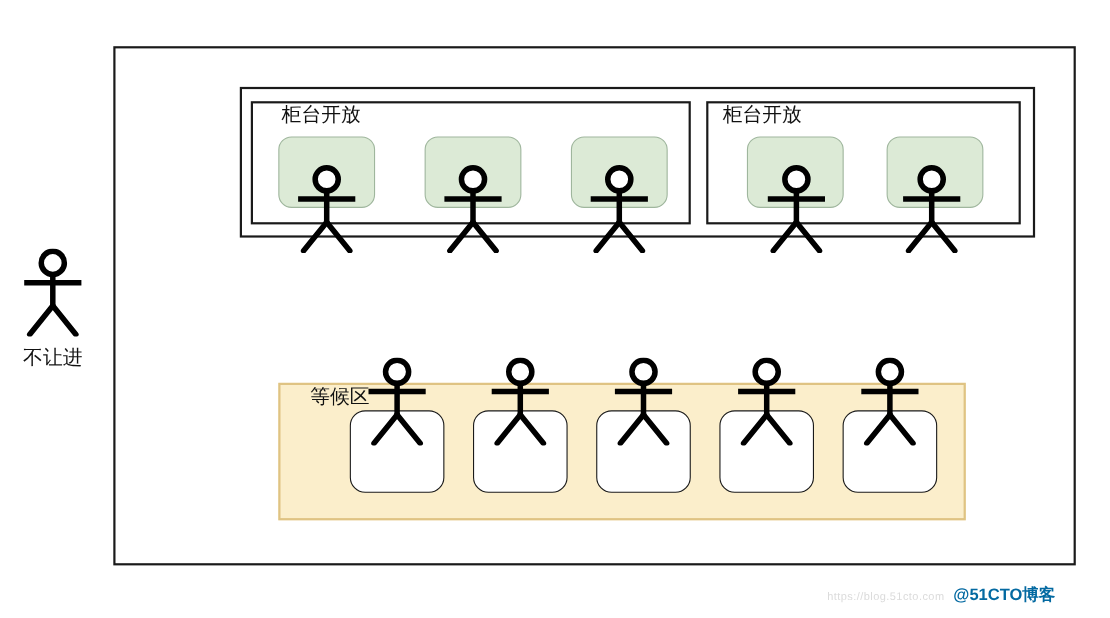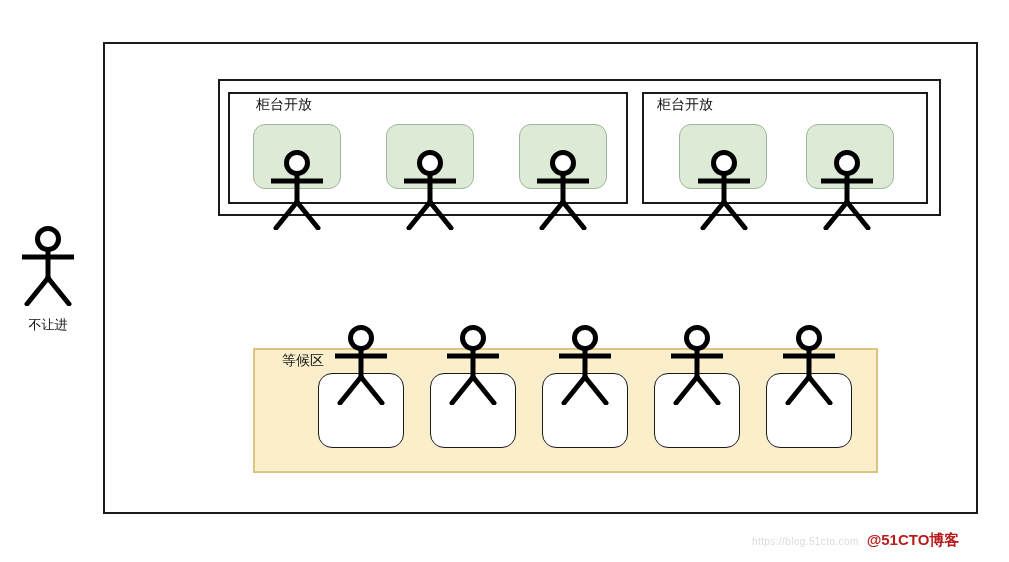--- a/index.html
+++ b/index.html
@@ -26,7 +26,7 @@
     position:absolute;top:373px;width:86px;height:75px;border-radius:14px;
     background:#ffffff;border:1.5px solid #1a1a1a;box-sizing:border-box;z-index:2;
   }
-  .diagram-label{position:absolute;font-size:14px;line-height:16px;color:#111;z-index:4;white-space:nowrap;}
+  .diagram-label{position:absolute;font-size:18px;line-height:16px;color:#111;z-index:4;white-space:nowrap;}
   .clabel1{left:256px;top:96px;}
   .clabel2{left:657px;top:96px;}
   .wlabel{left:258px;top:352px;margin-left:24px;}

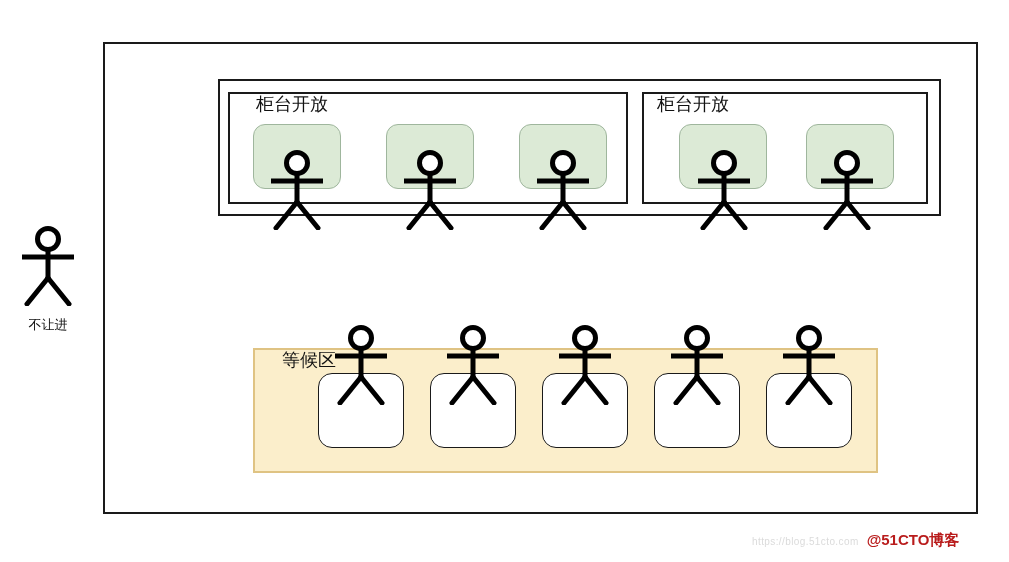--- a/index.html
+++ b/index.html
@@ -30,7 +30,7 @@
   .clabel1{left:256px;top:96px;}
   .clabel2{left:657px;top:96px;}
   .wlabel{left:258px;top:352px;margin-left:24px;}
-  .outside-label{left:8px;top:317px;width:80px;text-align:center;font-size:13px;}
+  .outside-label{left:8px;top:317px;width:80px;text-align:center;font-size:18px;}
   .actor{position:absolute;width:56px;height:80px;z-index:5;overflow:visible;}
   .watermark{
     position:absolute;left:752px;top:531px;z-index:6;white-space:nowrap;

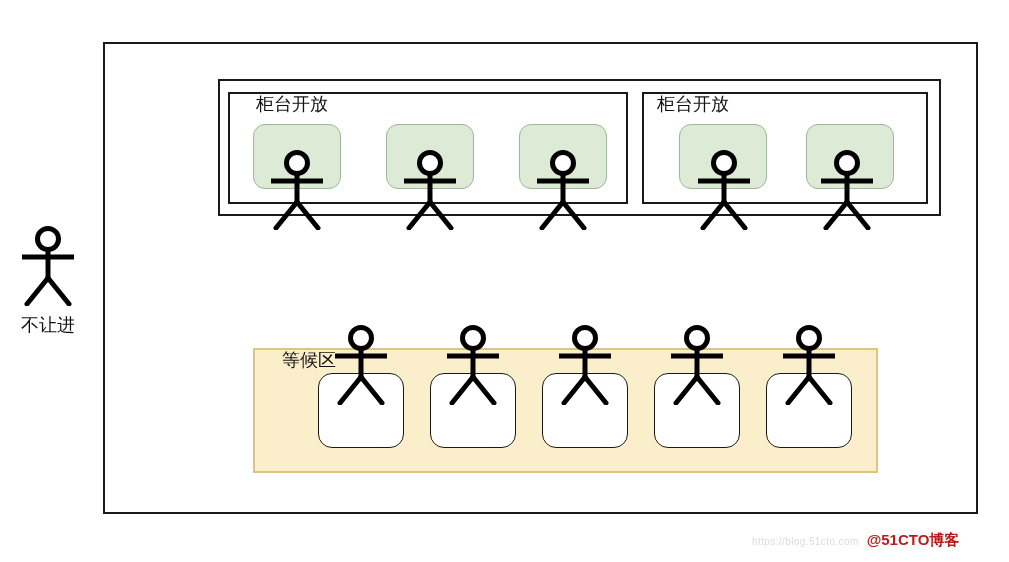--- a/index.html
+++ b/index.html
@@ -37,7 +37,7 @@
     display:flex;align-items:baseline;
   }
   .watermark .url{font-size:10px;color:#dbdbdb;letter-spacing:.4px;}
-  .watermark .handle{font-size:15px;color:#b91c1c;margin-left:8px;font-weight:bold;}
+  .watermark .handle{font-size:15px;color:#0369a1;margin-left:8px;font-weight:bold;}
   .defs-holder{position:absolute;width:0;height:0;overflow:hidden;}
 </style>
 </head>

